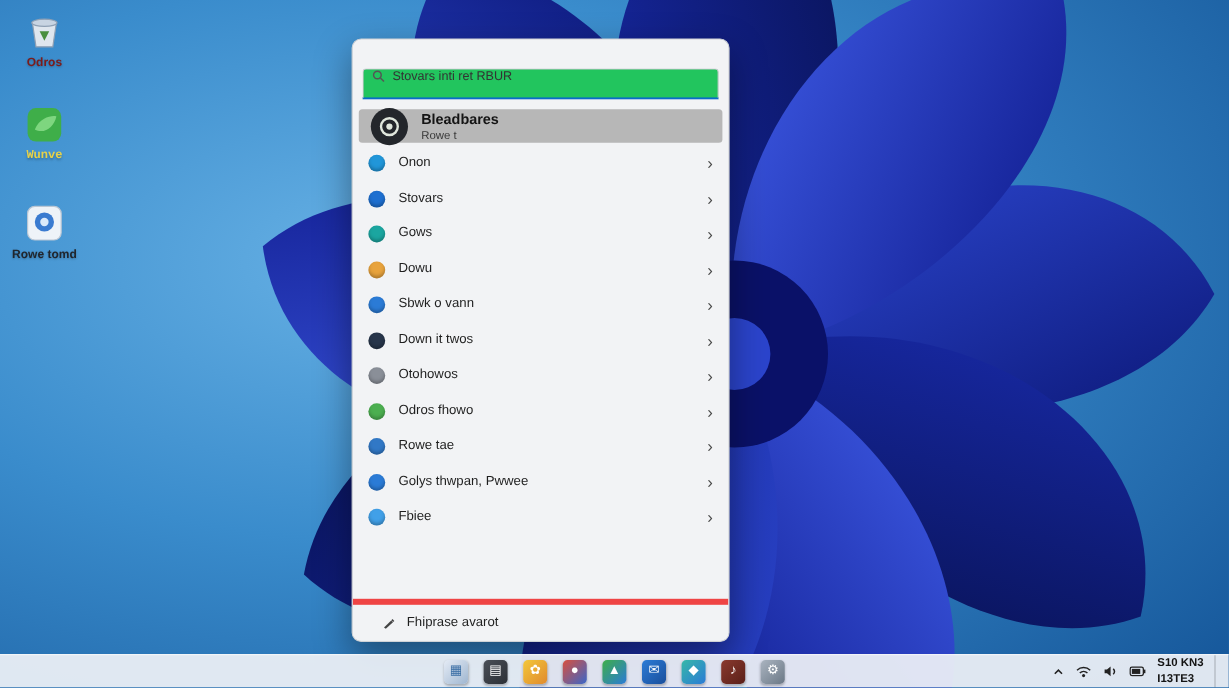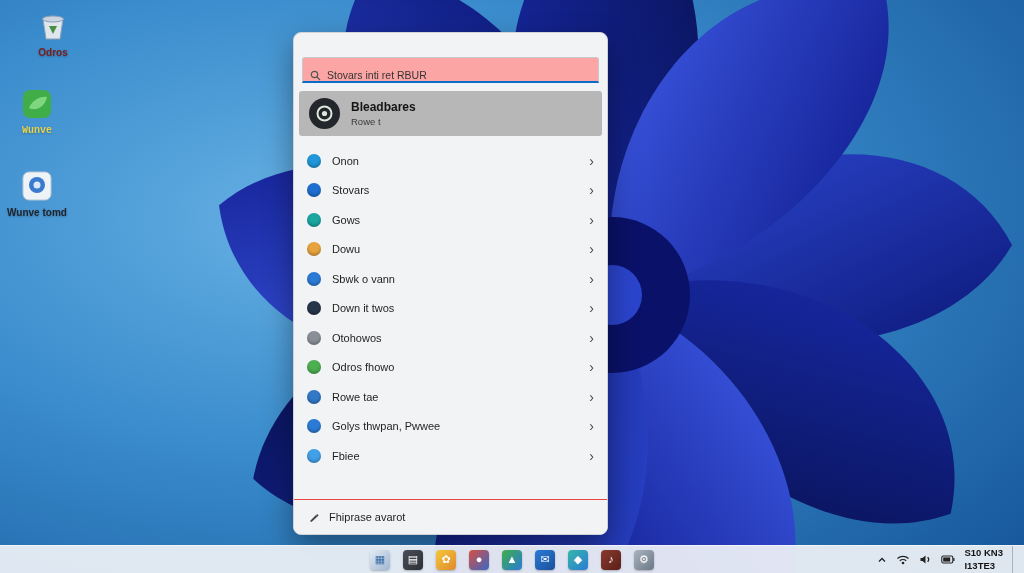--- a/index.html
+++ b/index.html
@@ -115,7 +115,7 @@
   </g>
 </svg>
 
-<div class="desktop-icon" style="left:20px; top:8px;">
+<div class="desktop-icon" style="left:4px; top:8px;">
   <span class="di-glyph">
     <svg width="34" height="34" viewBox="0 0 34 34">
       <path d="M7 10 L27 10 L24 30 L10 30 Z" fill="#dfe6ee" stroke="#8fa0b4" stroke-width="1"></path>

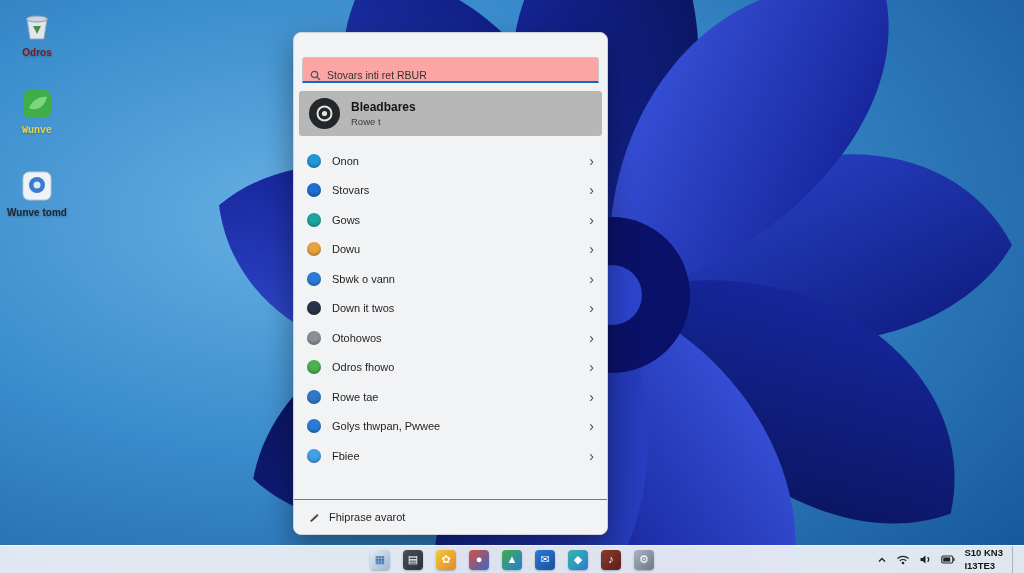--- a/index.html
+++ b/index.html
@@ -27,9 +27,9 @@
     display:flex; flex-direction:column; overflow:hidden;
   }
   .search-box {
-    margin:24px 8px 8px; height:26px; background:#fca5a5;
+    margin:24px 8px 8px; height:26px; background:#22c55e;
     border:1px solid #c6c8cc; border-bottom:2px solid #0a6cc9;
-    border-radius:3px 3px 0 0; display:flex; align-items:flex-end; padding:0 7px; gap:6px; flex:none;
+    border-radius:3px 3px 0 0; display:flex; align-items:flex-start; padding:0 7px; gap:6px; flex:none;
   }
   .search-box input {
     border:none; outline:none; background:transparent; font-size:10.5px; color:#333;

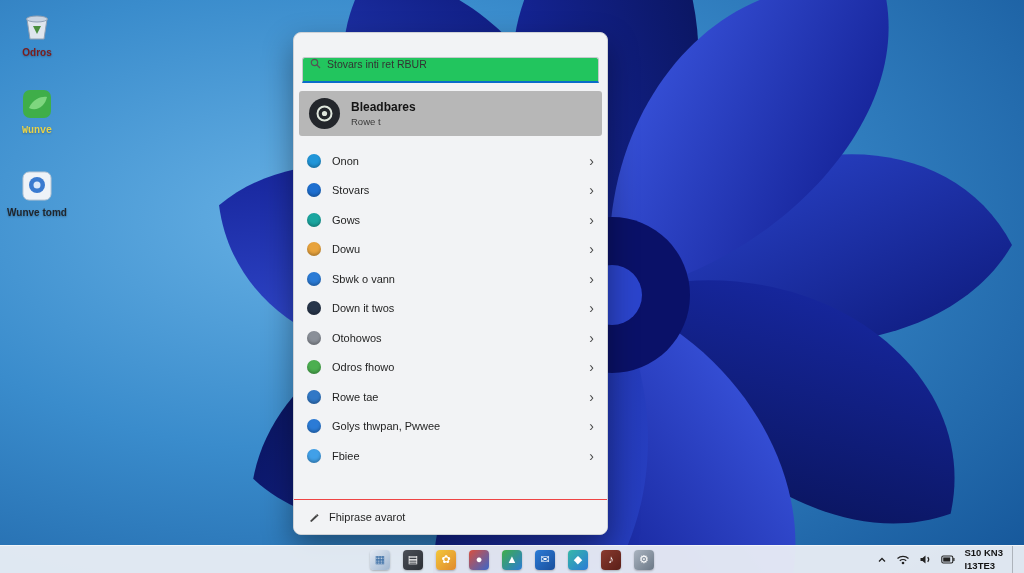--- a/index.html
+++ b/index.html
@@ -37,7 +37,7 @@
   }
   .top-result {
     margin:0 5px; background:#b7b7b7; border-radius:3px;
-    display:flex; align-items:center; gap:10px; padding:6px 9px; height:45px; flex:none;
+    display:flex; align-items:center; gap:10px; padding:6px 9px; height:28px; flex:none;
   }
   .tr-text { display:flex; flex-direction:column; }
   .tr-title { font-size:12px; font-weight:bold; color:#141414; }

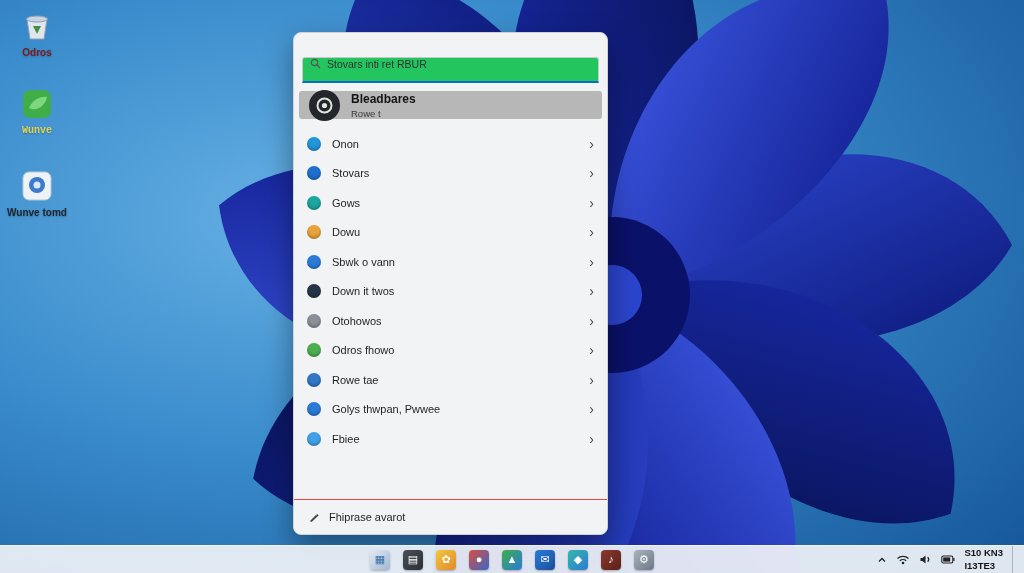--- a/index.html
+++ b/index.html
@@ -44,7 +44,7 @@
   .tr-sub { font-size:9.5px; color:#3a3a3a; margin-top:2px; }
 
   .result-list { margin-top:10px; flex:1; }
-  .result-row { display:flex; align-items:center; height:29.5px; padding:0 13px; gap:11px; cursor:default; }
+  .result-row { display:flex; align-items:flex-start; height:29.5px; padding:0 13px; gap:11px; cursor:default; }
   .row-icon { width:14px; height:14px; border-radius:50%; flex:none; box-shadow:inset 0 -2px 3px rgba(0,0,0,0.25); }
   .row-label { font-size:11px; color:#1f1f1f; white-space:nowrap; }
   .row-label.pill { background:#2e333b; color:#f2f2f2; padding:3px 11px; border-radius:4px; font-size:10px; }

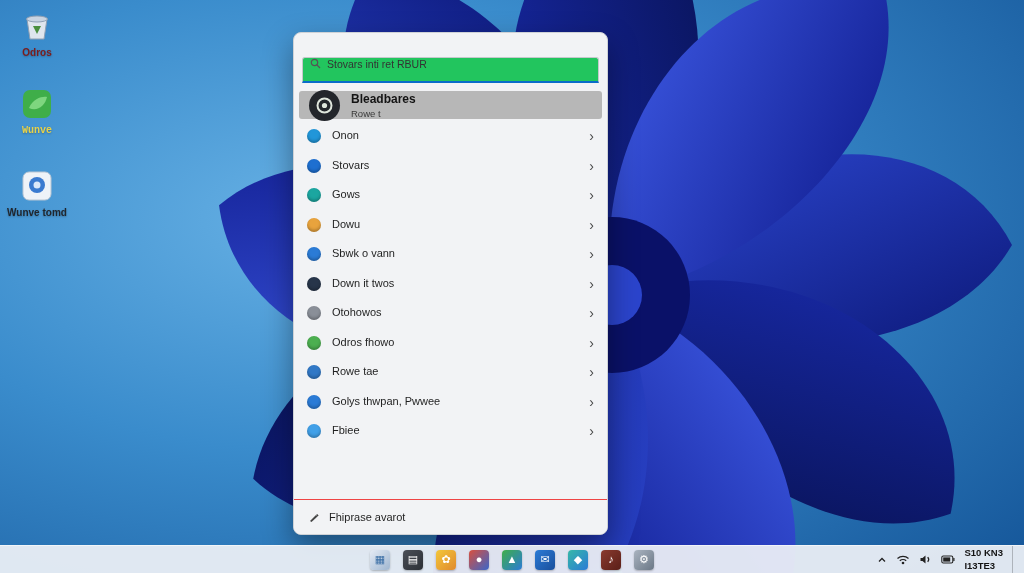--- a/index.html
+++ b/index.html
@@ -144,7 +144,7 @@
       <circle cx="16" cy="15" r="3.5" fill="#dbe9fa"></circle>
     </svg>
   </span>
-  <span class="di-label label-dark">Wunve tomd</span>
+  <span class="di-label label-dark">Rowe tomd</span>
 </div>
 
 <div class="search-panel">

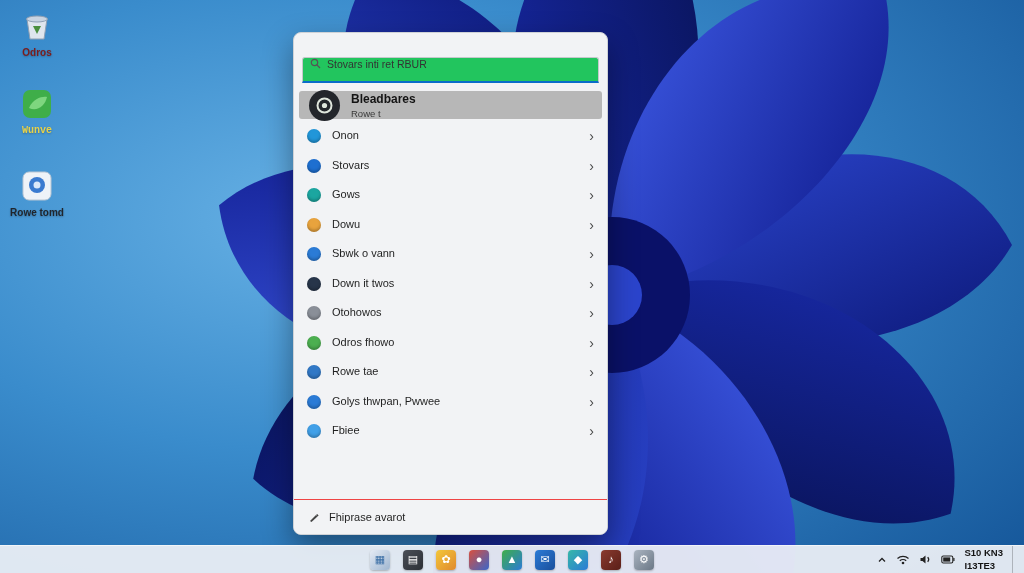--- a/index.html
+++ b/index.html
@@ -51,8 +51,8 @@
   .row-chevron { margin-left:auto; color:#4a4a4a; font-size:14px; line-height:1; }
 
   .panel-footer {
-    border-top:1px solid #ef4444; height:35px; flex:none;
-    display:flex; align-items:center; gap:9px; padding:0 14px;
+    border-top:5px solid #ef4444; height:35px; flex:none;
+    display:flex; align-items:center; gap:9px; padding:0 24px;
     font-size:11px; color:#1f1f1f; background:#f2f3f5;
   }
 

